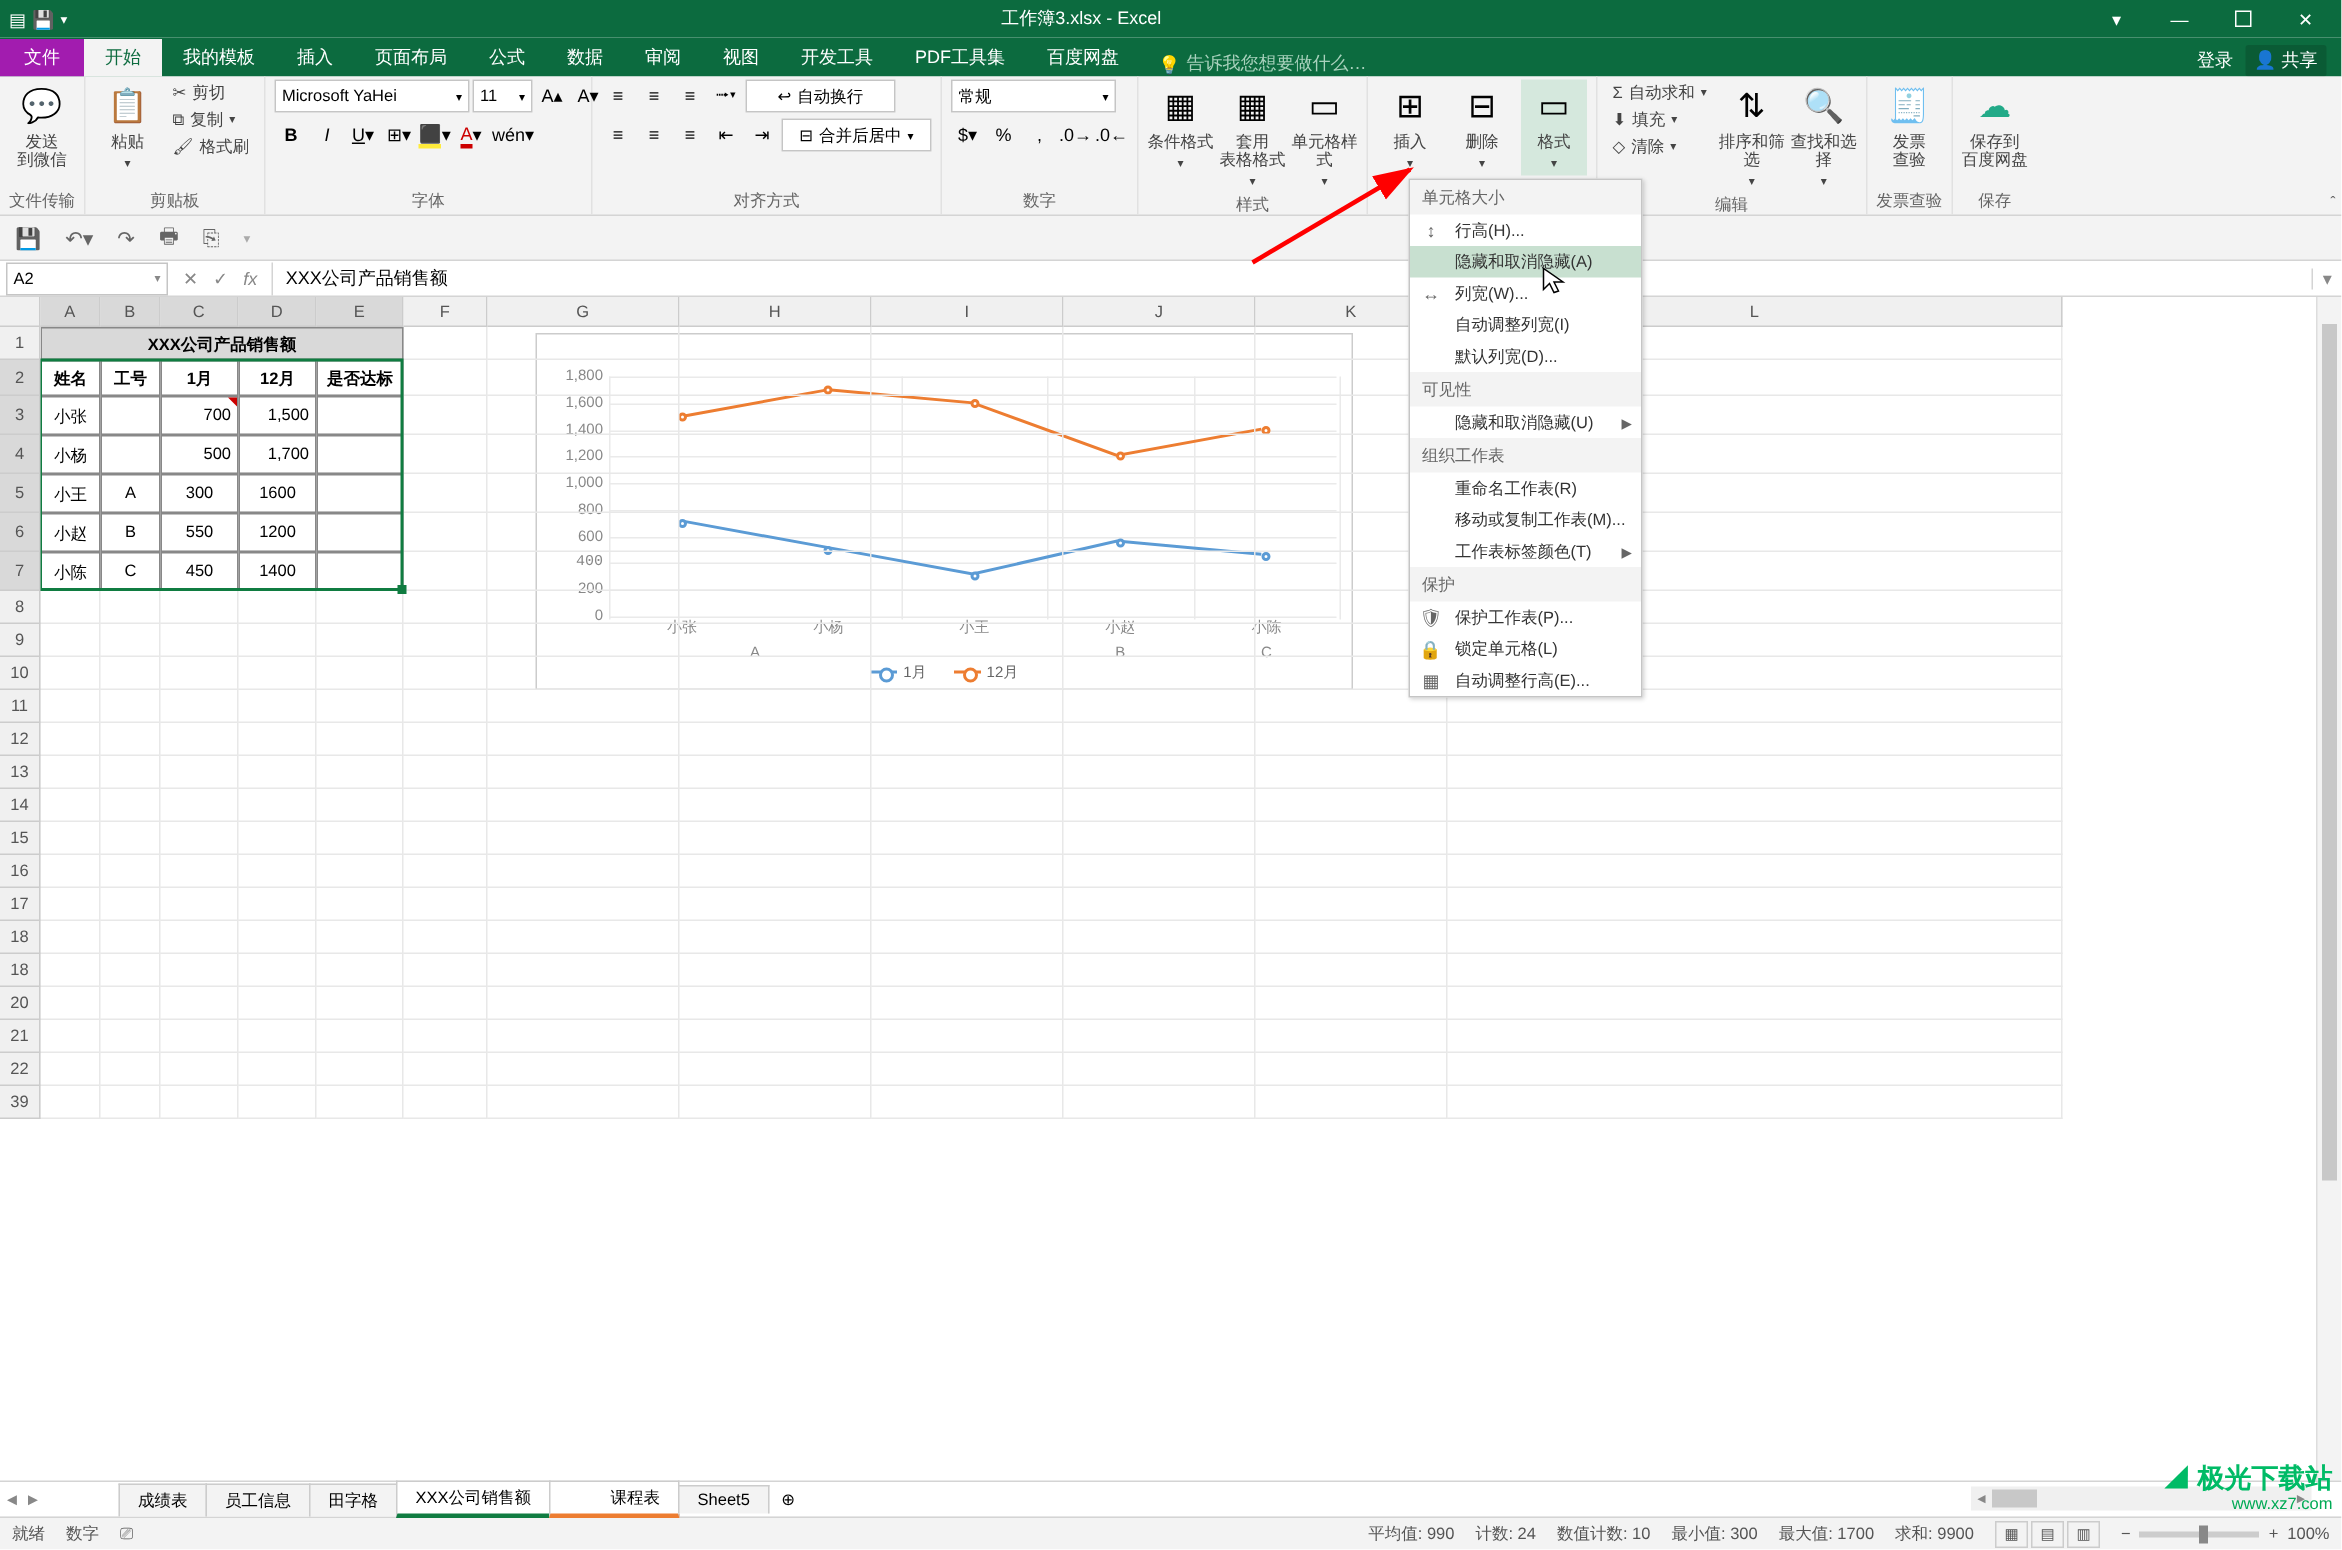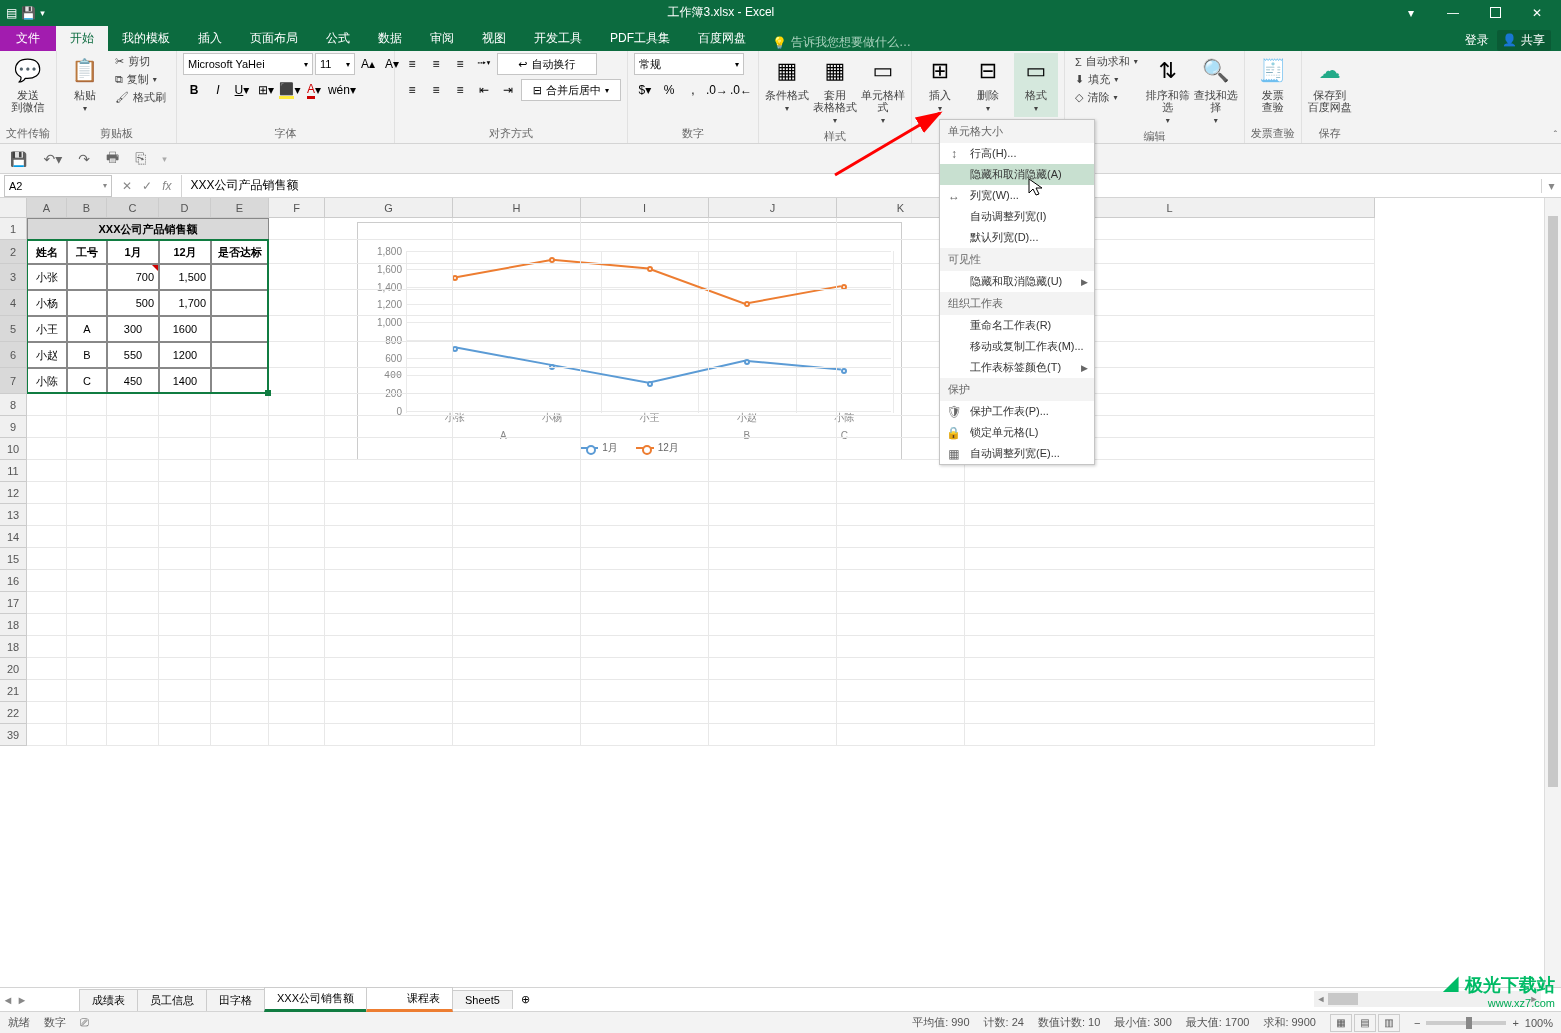--- a/index.html
+++ b/index.html
@@ -925,7 +925,7 @@
     </div>
   <div class="item">
       <span class="ico">▦</span>
-      <span>自动调整列宽(E)...</span>
+      <span>自动调整行高(E)...</span>
     </div>
 </div>
 

